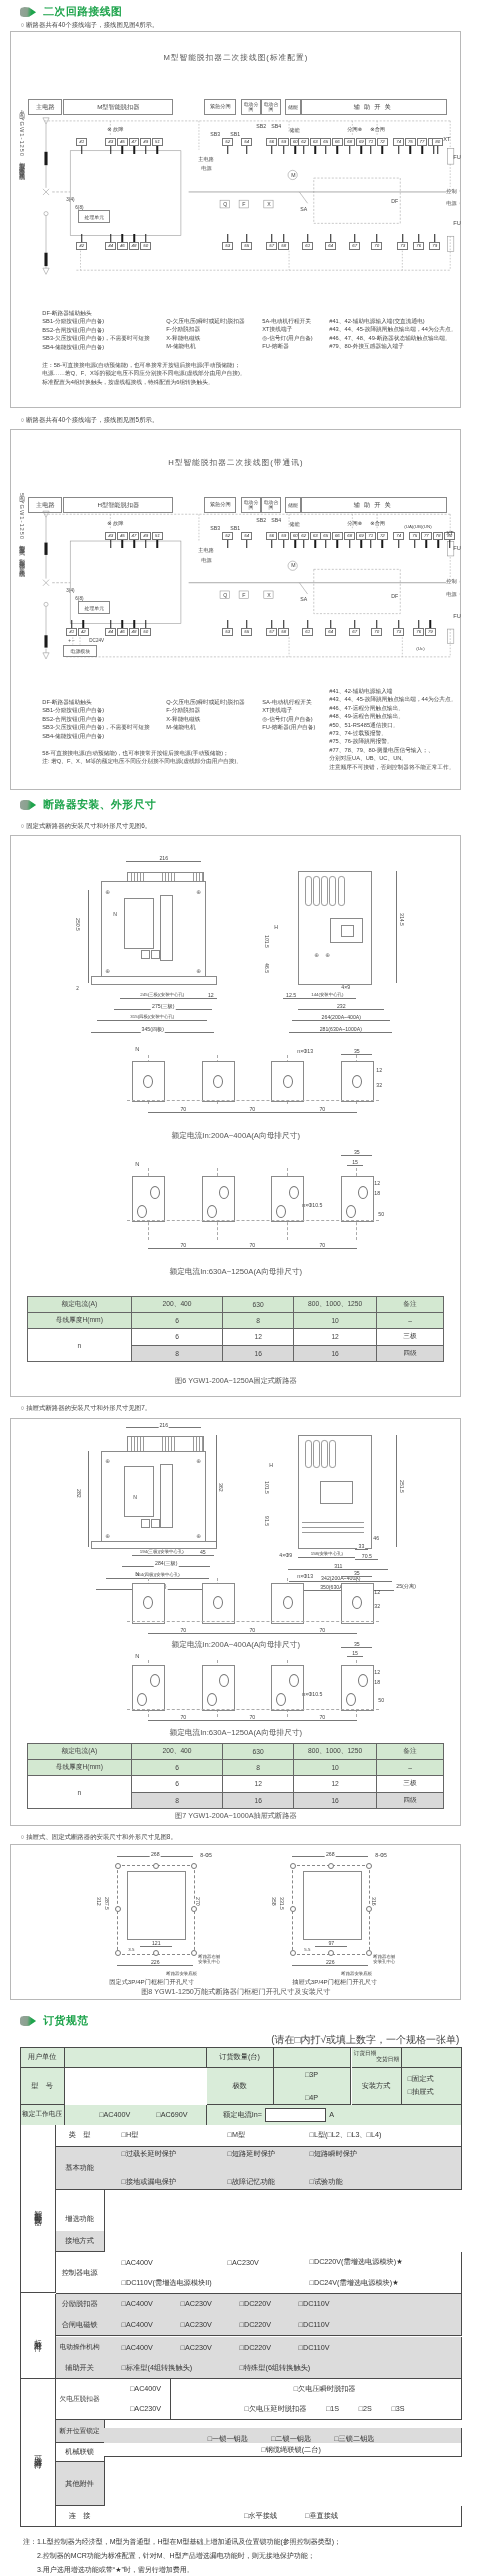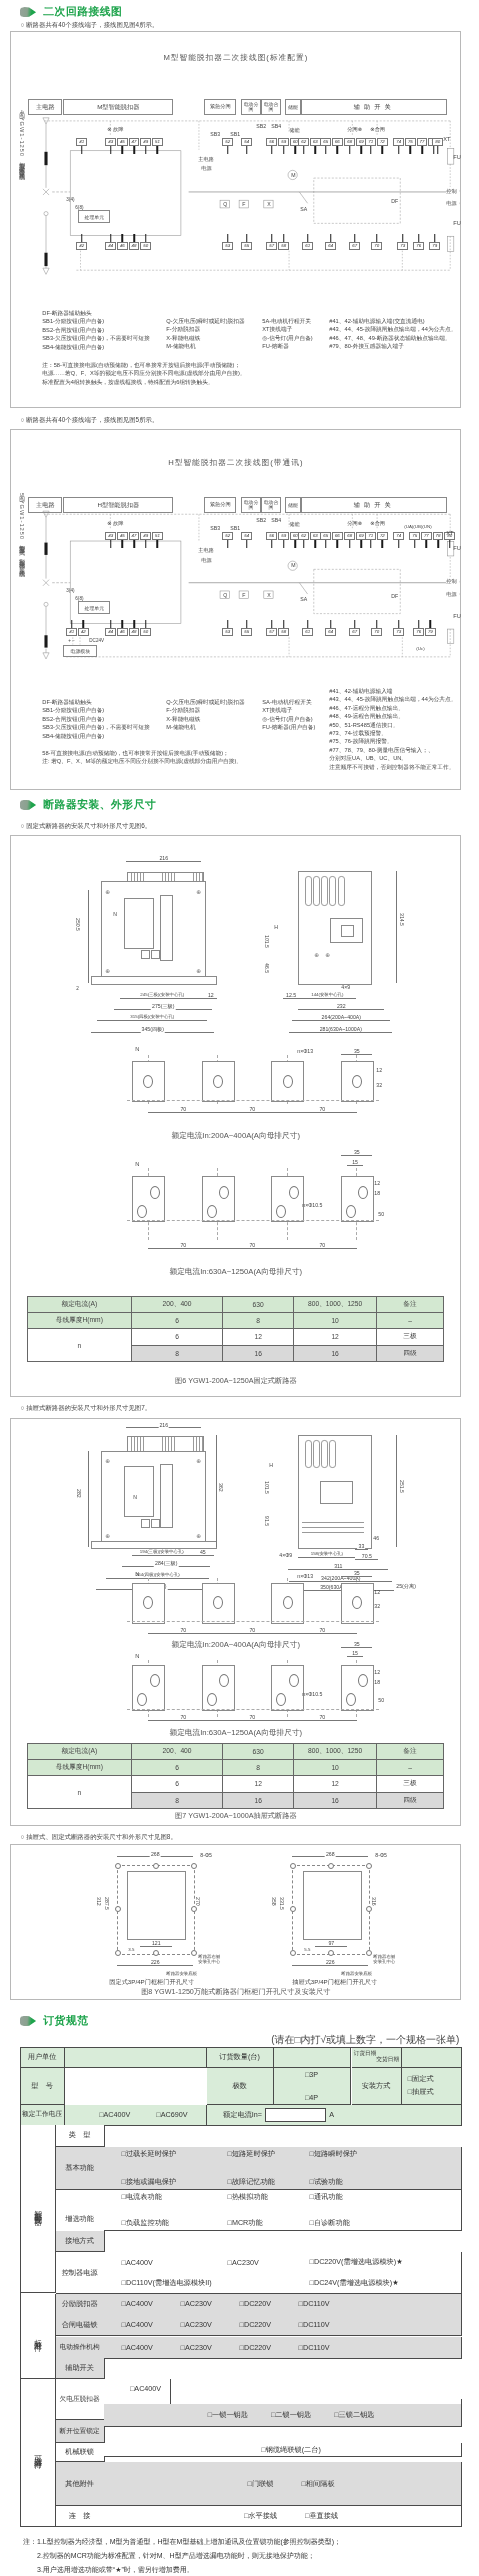--- a/index.html
+++ b/index.html
@@ -927,6 +927,11 @@
     </div>
 
   <div class="oc" style="left:35px;top:77px;width:49px;height:21.6px">类　型</div>
+  <div class="oc optgrid" style="left:83px;top:77px;width:358px;height:21.6px;grid-template-columns:106px 82px 1fr">
+      <span class="opt">□H型</span>
+      <span class="opt">□M型</span>
+      <span class="opt">□L型(□L2、□L3、□L4)</span>
+    </div>
 
   <div class="oc gry" style="left:35px;top:99px;width:49px;height:43px">基本功能</div>
   <div class="oc gry optgrid" style="left:83px;top:99px;width:358px;height:43px;grid-template-columns:106px 82px 1fr">

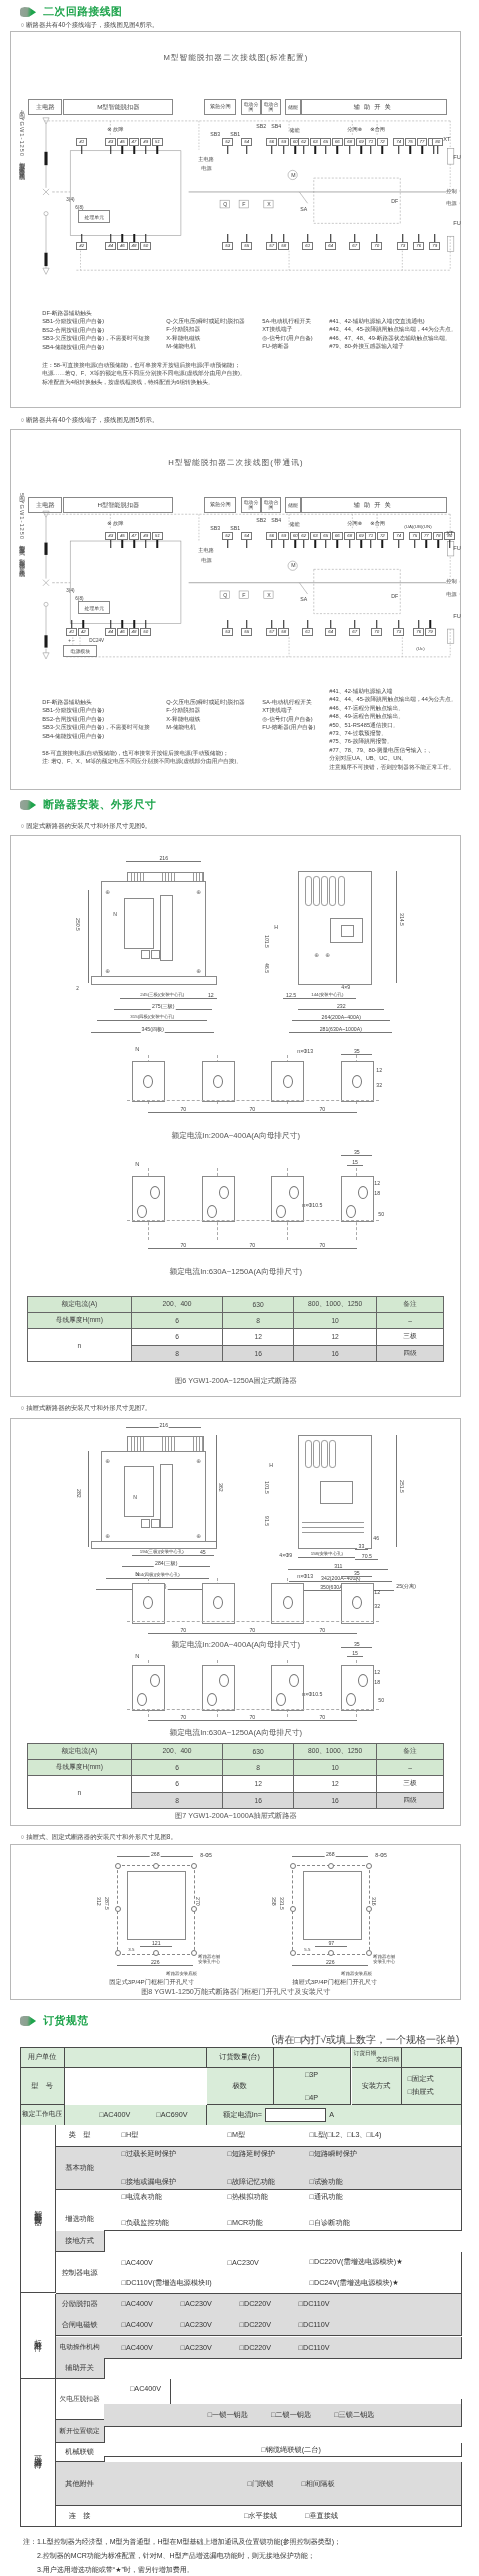--- a/index.html
+++ b/index.html
@@ -944,14 +944,6 @@
     </div>
 
   <div class="oc" style="left:35px;top:142px;width:49px;height:59px">增选功能</div>
-  <div class="oc optgrid" style="left:83px;top:142px;width:358px;height:41px;grid-template-columns:106px 82px 1fr">
-      <span class="opt">□电流表功能</span>
-      <span class="opt">□热模拟功能</span>
-      <span class="opt">□通讯功能</span>
-      <span class="opt">□负载监控功能</span>
-      <span class="opt">□MCR功能</span>
-      <span class="opt">□自诊断功能</span>
-    </div>
 
   <div class="oc gry" style="left:35px;top:183px;width:49px;height:20.6px">接地方式</div>
 

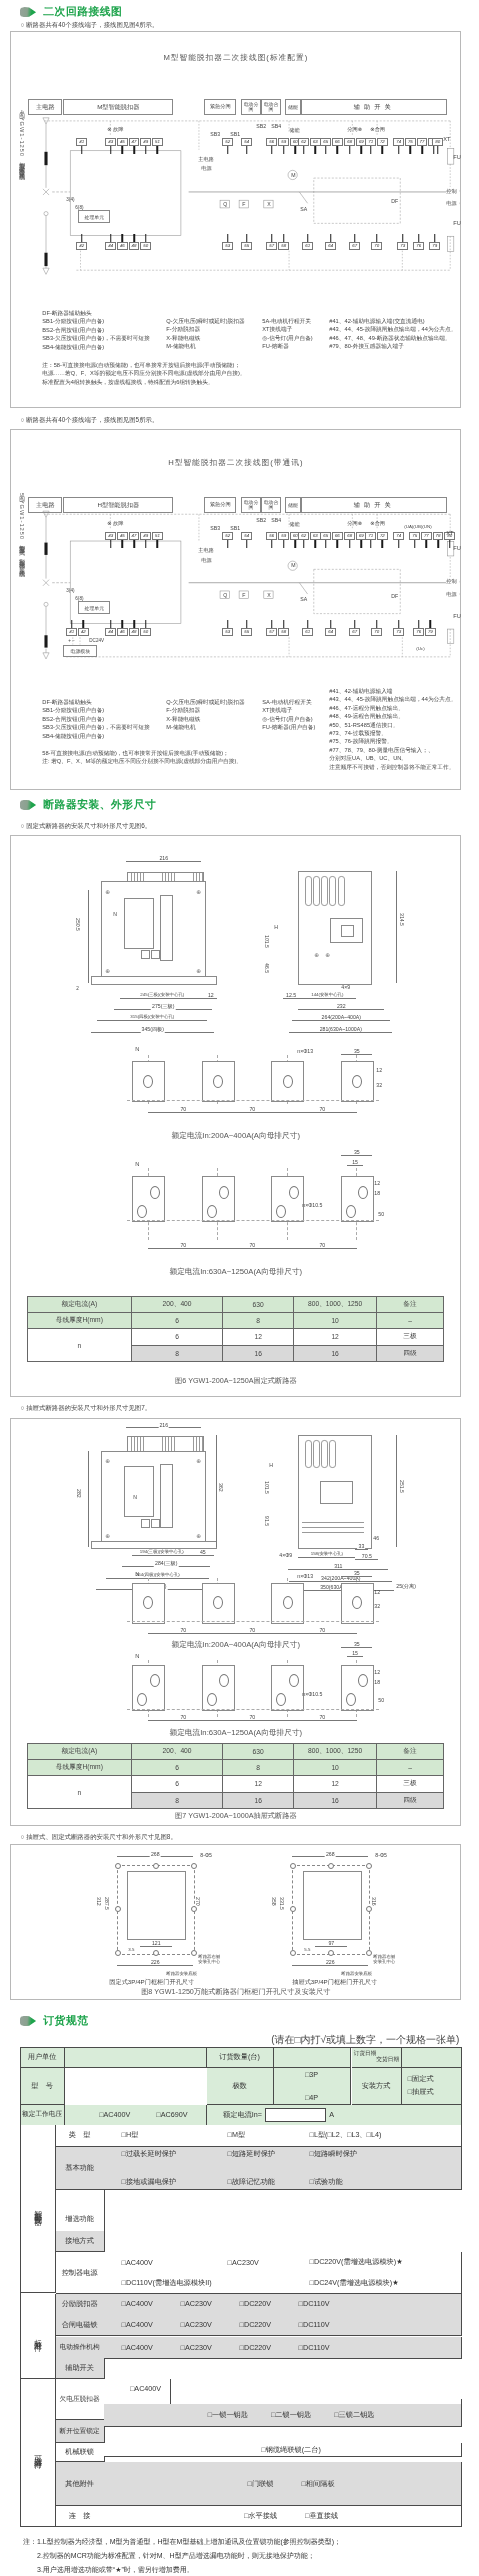--- a/index.html
+++ b/index.html
@@ -983,6 +983,10 @@
       <span class="opt">□DC110V</span>
     </div>
   <div class="oc gry" style="left:35px;top:310px;width:49px;height:20.6px">辅助开关</div>
+  <div class="oc gry optgrid" style="left:83px;top:310px;width:358px;height:20.6px;grid-template-columns:118px 1fr;row-gap:0">
+      <span class="opt">□标准型(4组转换触头)</span>
+      <span class="opt">□特殊型(6组转换触头)</span>
+    </div>
 
   <div class="oc" style="left:0;top:331px;width:35px;height:148px">
       <span class="vlabel">可增选附件</span>

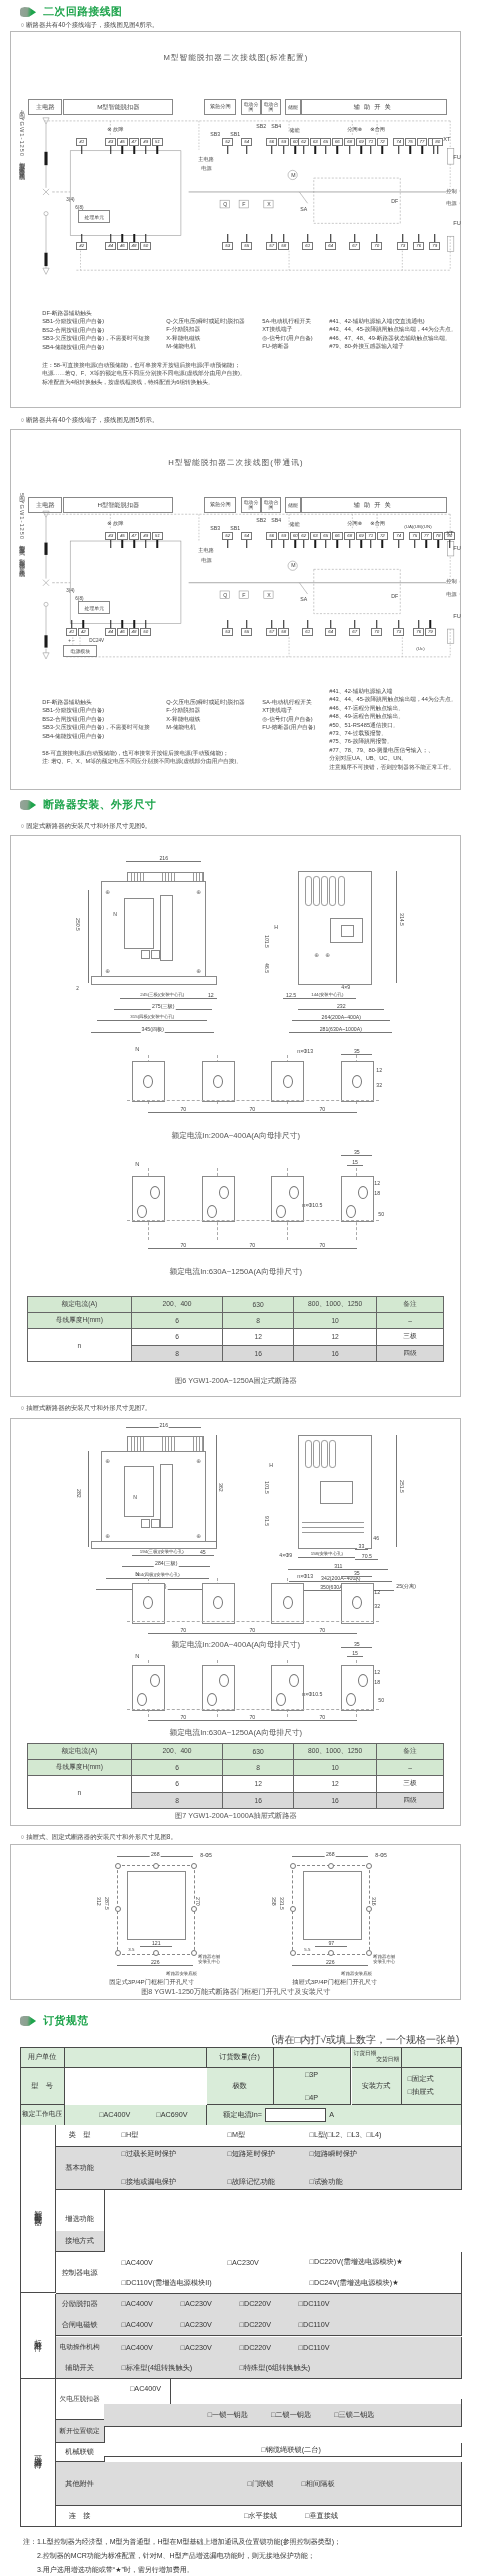--- a/index.html
+++ b/index.html
@@ -995,6 +995,9 @@
   <div class="oc optflex" style="left:83px;top:331px;width:67px;height:20.6px">
       <span class="opt">□AC400V</span>
     </div>
+  <div class="oc optflex" style="left:150px;top:331px;width:291px;height:20.6px">
+      <span class="opt">□欠电压瞬时脱扣器</span>
+    </div>
   <div class="oc optflex" style="left:83px;top:351px;width:67px;height:20.6px">
       <span class="opt">□AC230V</span>
     </div>

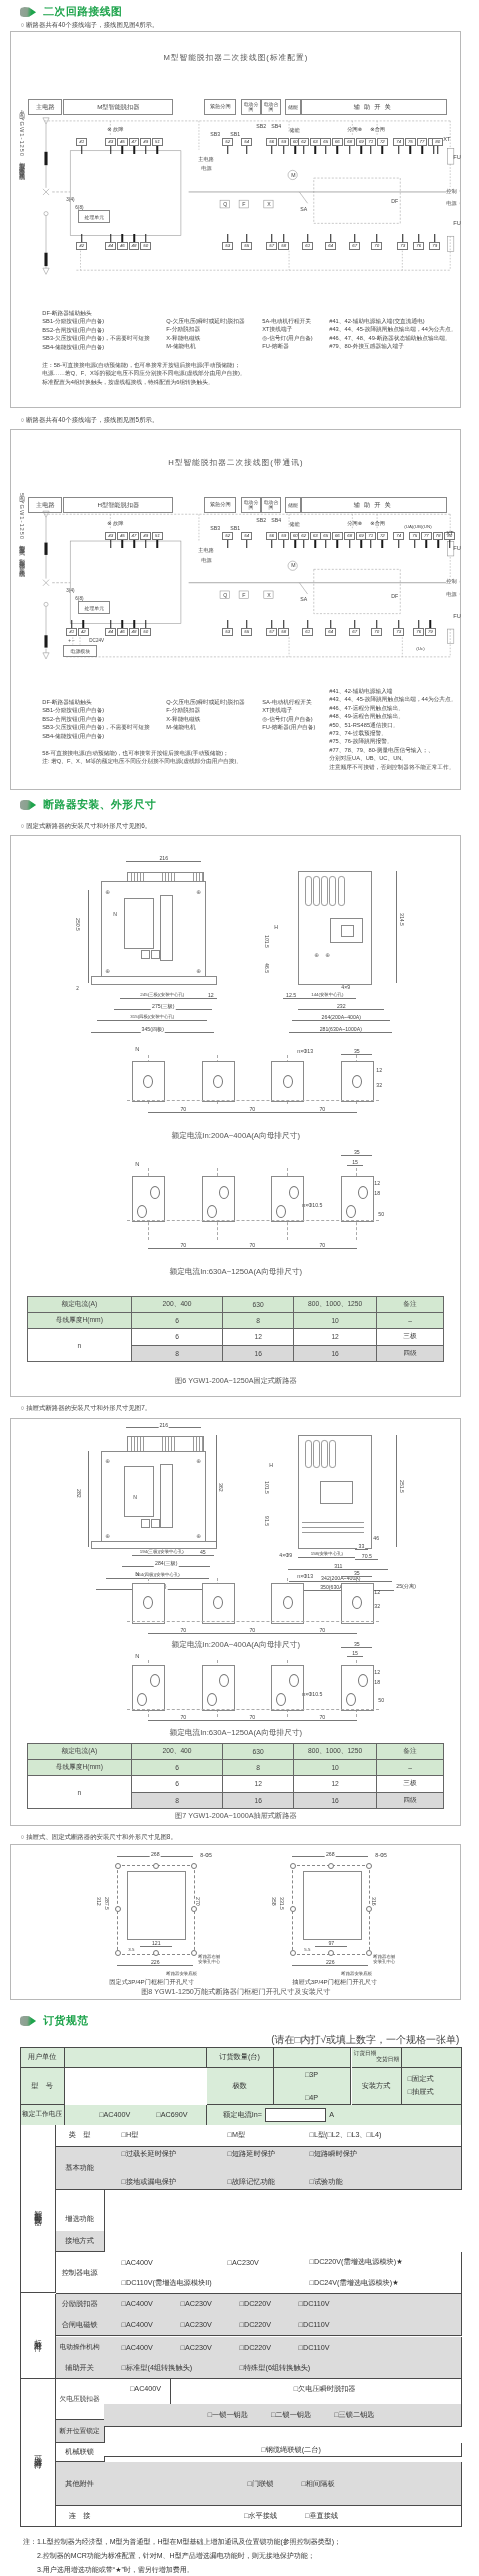--- a/index.html
+++ b/index.html
@@ -1008,7 +1008,7 @@
       <span class="opt">□3S</span>
     </div>
   <div class="oc gry" style="left:35px;top:372px;width:49px;height:23px;font-size:6.7px">断开位置锁定</div>
-  <div class="oc gry optflex" style="left:83px;top:356px;width:358px;height:23px;gap:23px">
+  <div class="oc gry optflex" style="left:83px;top:380px;width:358px;height:23px;gap:23px">
       <span class="opt">□一锁一钥匙</span>
       <span class="opt">□二锁一钥匙</span>
       <span class="opt">□三锁二钥匙</span>

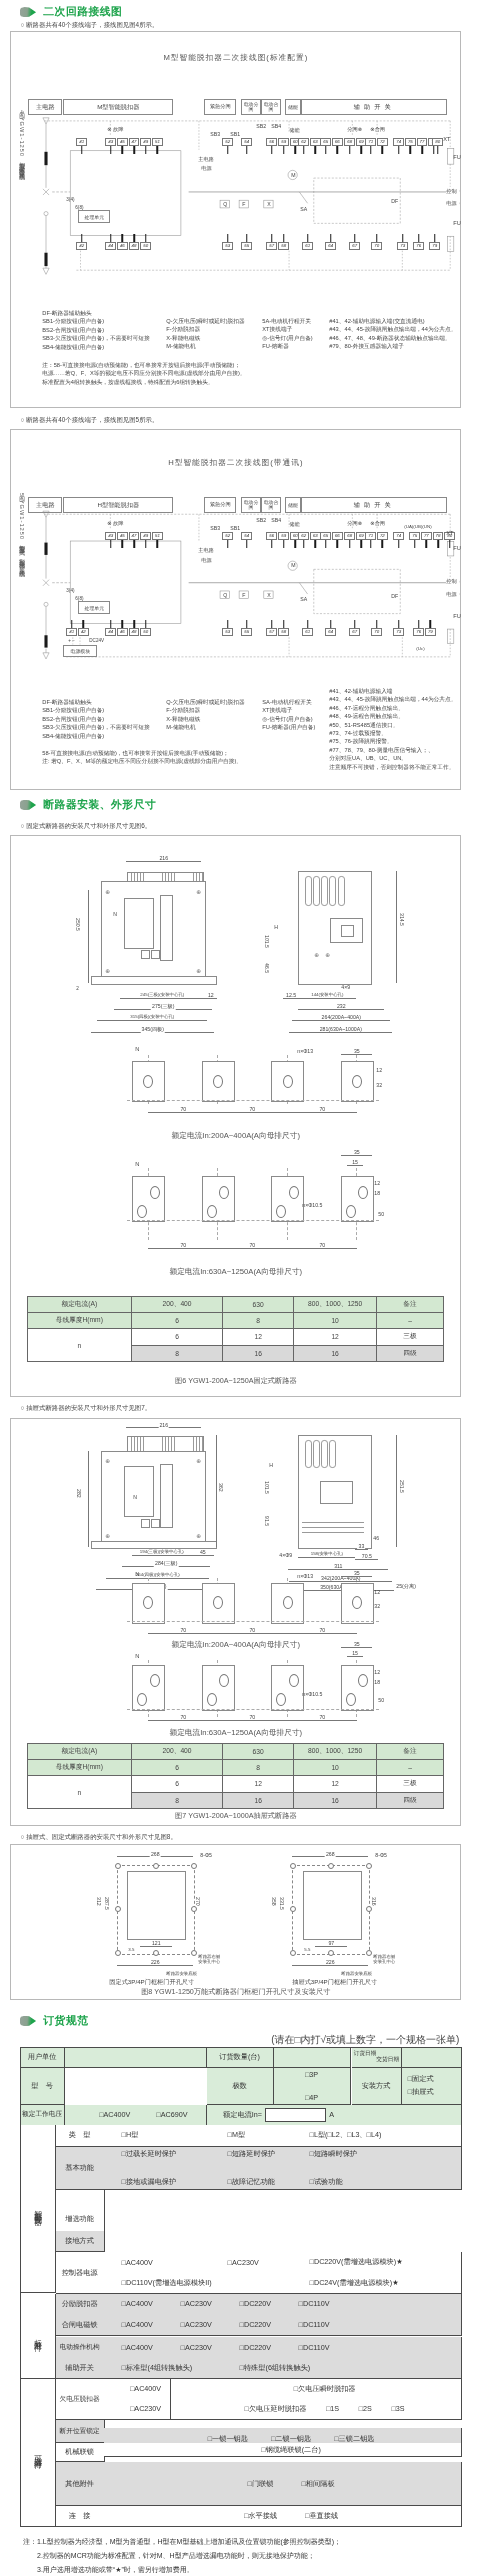--- a/index.html
+++ b/index.html
@@ -1018,10 +1018,6 @@
       <span class="opt">□钢缆绳联锁(二台)</span>
     </div>
   <div class="oc gry" style="left:35px;top:414px;width:49px;height:44px">其他附件</div>
-  <div class="oc gry optflex" style="left:83px;top:414px;width:358px;height:44px;gap:28px">
-      <span class="opt">□门联锁</span>
-      <span class="opt">□相间隔板</span>
-    </div>
   <div class="oc" style="left:35px;top:458px;width:49px;height:21px">连　接</div>
   <div class="oc optflex" style="left:83px;top:458px;width:358px;height:21px;gap:28px">
       <span class="opt">□水平接线</span>

